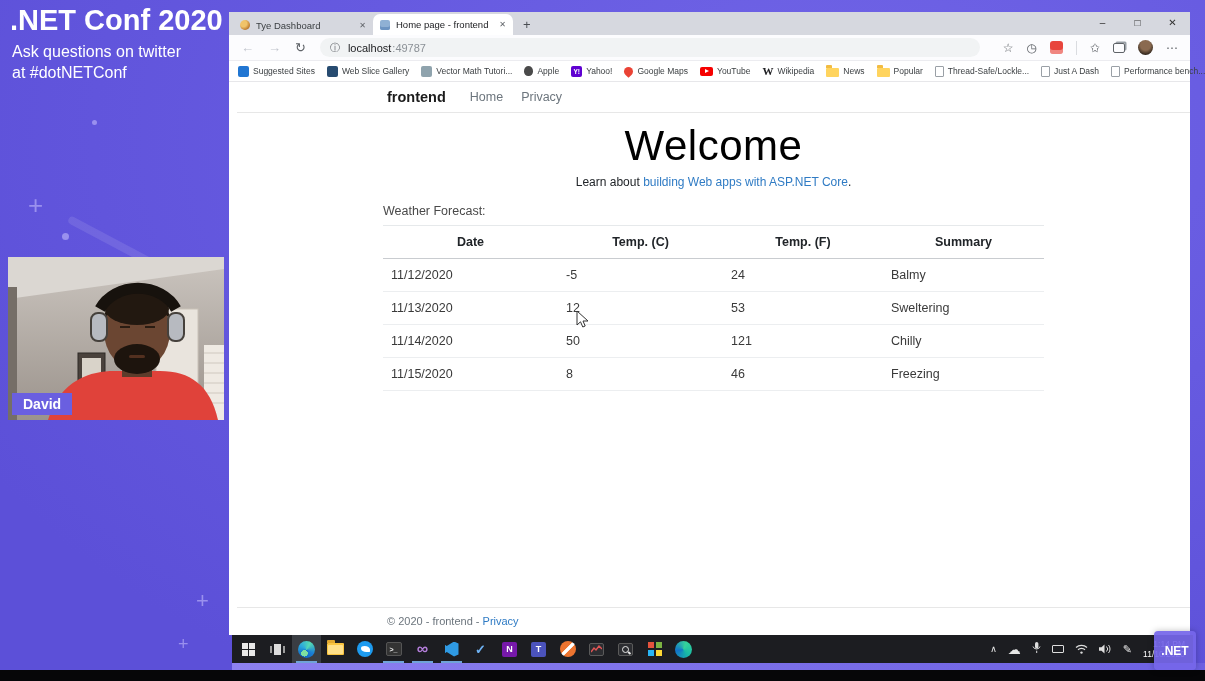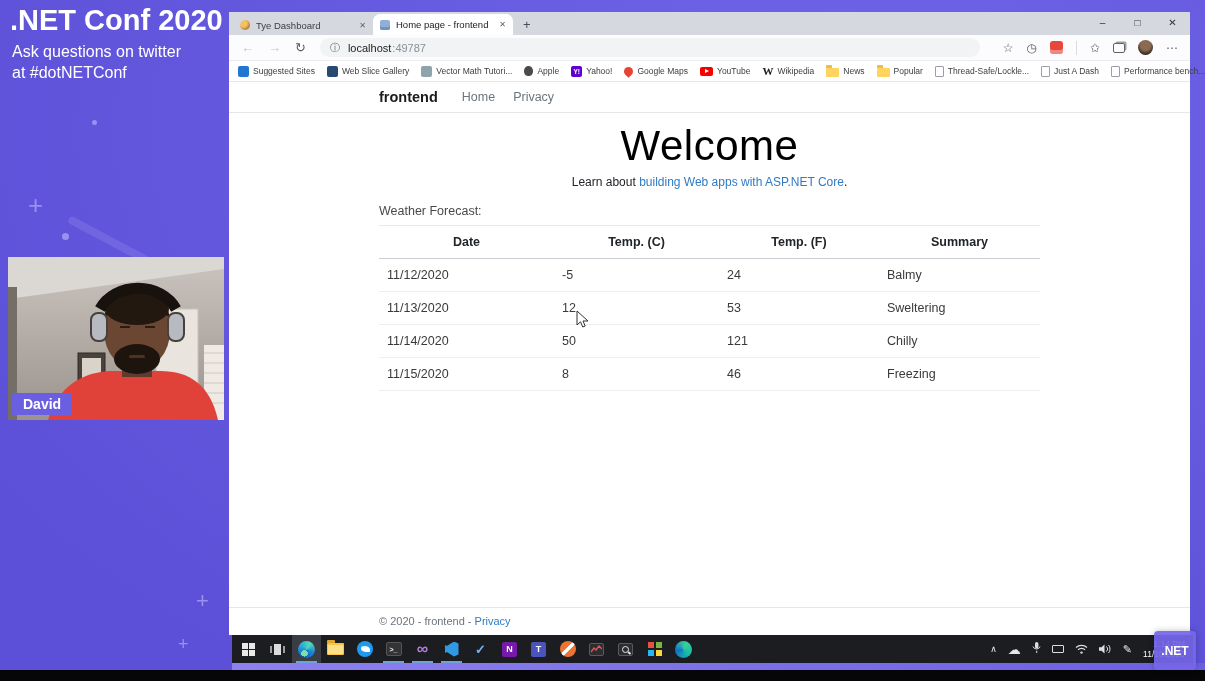--- a/index.html
+++ b/index.html
@@ -79,7 +79,7 @@
   .bmi-page{ width:9px; height:11px; background:#fff; border:1px solid #9aa0a6; border-radius:1px; }
 
   
-  .page{ position:relative; height:552px; background:#fff; }
+  .page{ position:relative; height:552px; background:#fff;margin-left:8px; }
   .navbar{ height:31px; border-bottom:1px solid #e7e7e7; display:flex; align-items:center; padding-left:150px; }
   .brand{ font-size:14.5px; font-weight:700; color:#1b1b1b; margin-right:24px; }
   .navlink{ font-size:12.5px; color:#6c757d; margin-right:18px; }

